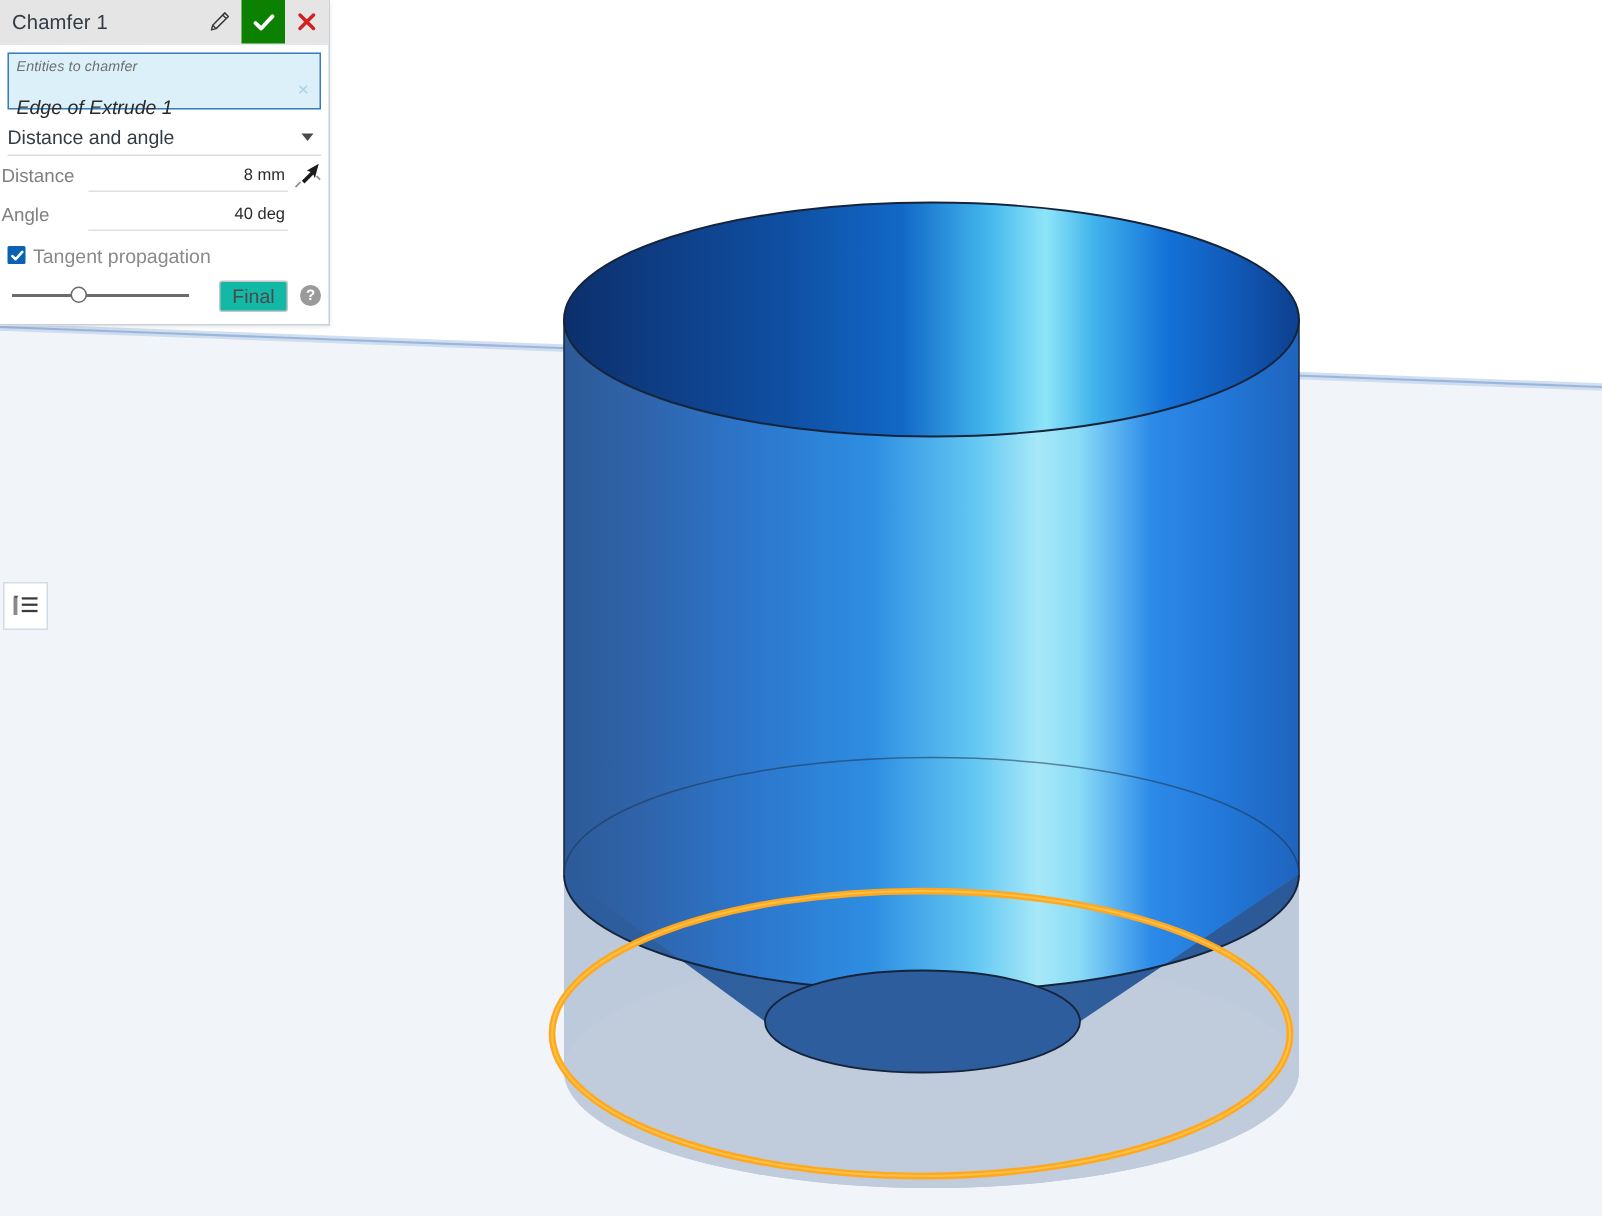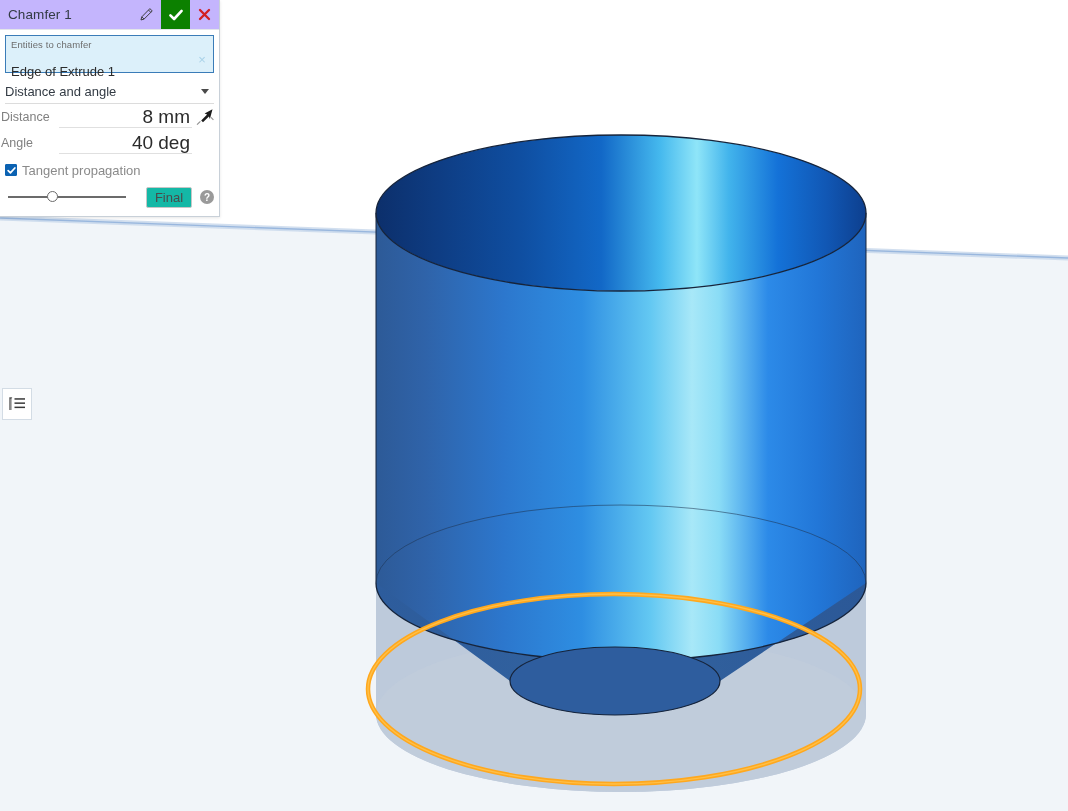--- a/index.html
+++ b/index.html
@@ -70,7 +70,7 @@
     display: flex;
     align-items: center;
     border-bottom: 1px solid #e3e7ea;
-    background: #c4b5fd;
+    background: #e5e5e5;
   }
   .dlg-title {
     flex: 1;

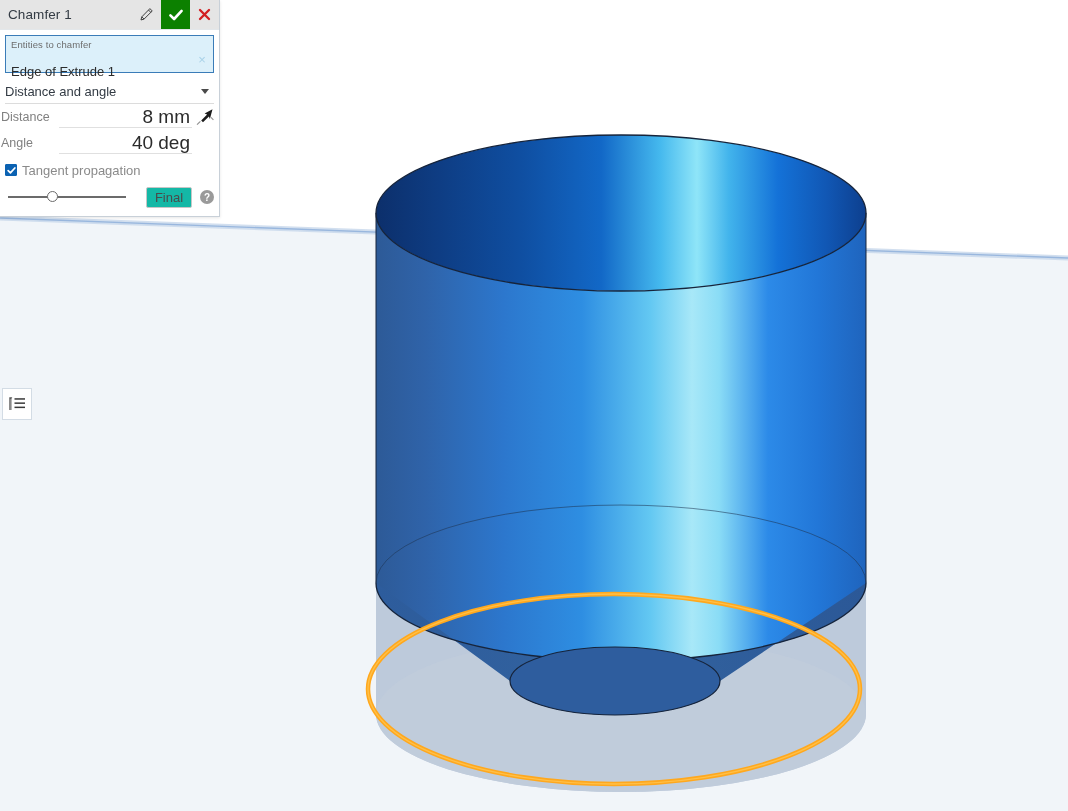--- a/index.html
+++ b/index.html
@@ -103,6 +103,7 @@
     position: relative;
     height: 38px;
     cursor: text;
+    font-style: italic;
   }
   .query-label {
     font-size: 9.5px;

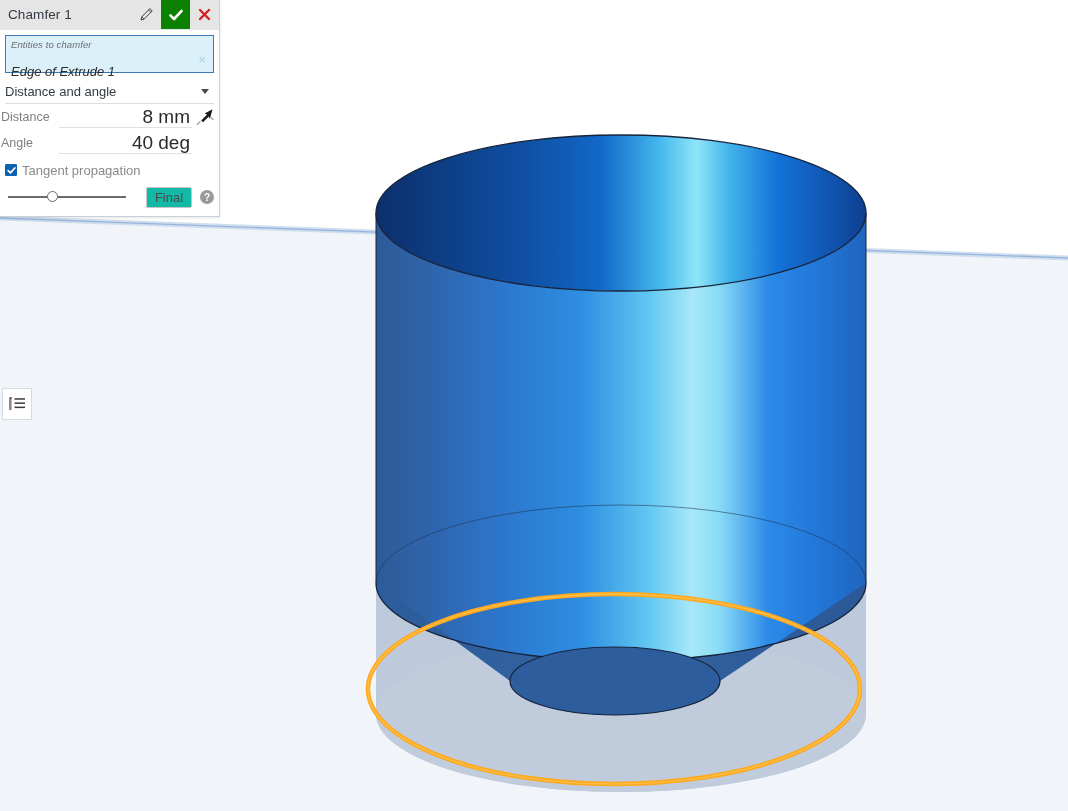--- a/index.html
+++ b/index.html
@@ -180,7 +180,7 @@
     cursor: text;
   }
   .param-value {
-    font-size: 19px;
+    font-size: 11px;
     color: #2b2b2b;
     text-align: right;
   }

